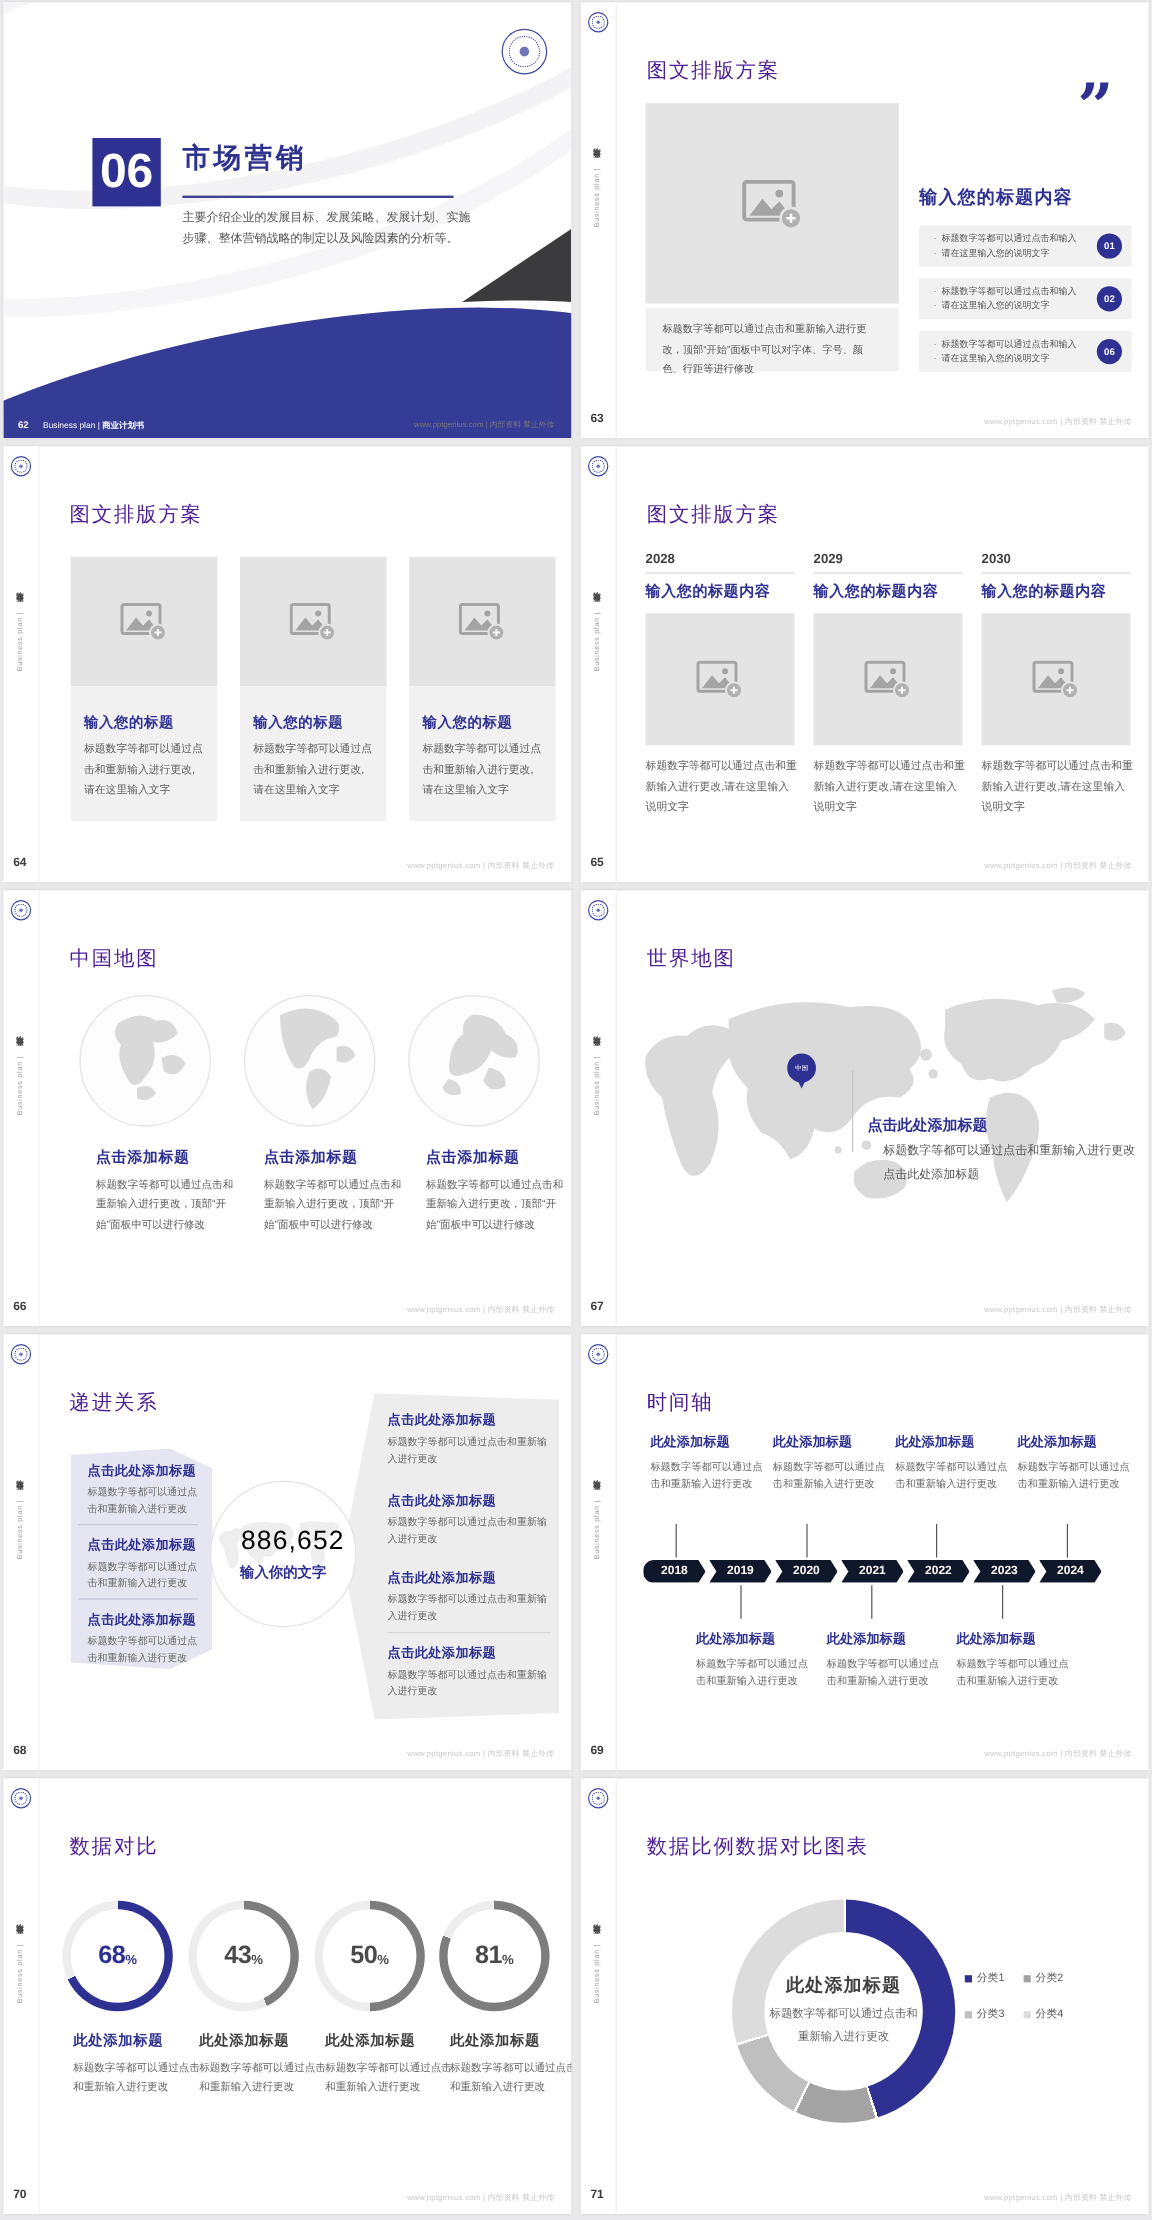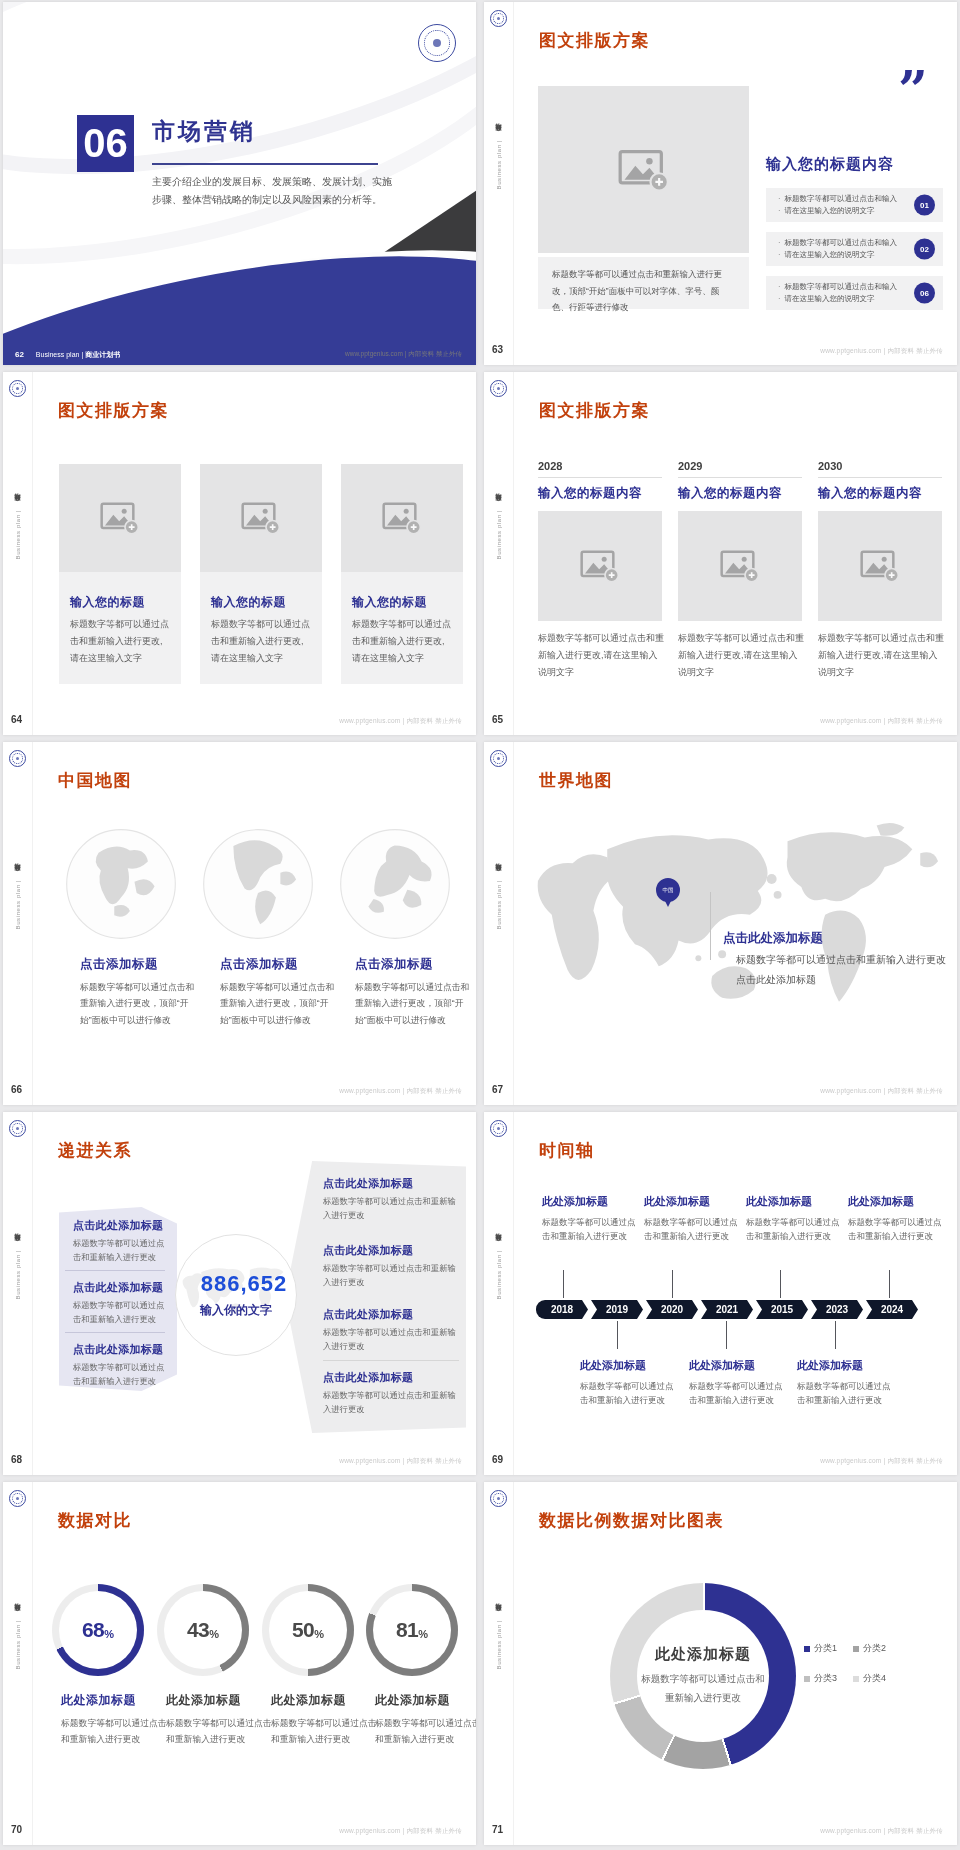--- a/index.html
+++ b/index.html
@@ -26,7 +26,7 @@
   .vtext b { color:#4a4a4a; }
   .pageno { position:absolute; bottom:10px; left:8px; font-size:10px; font-weight:bold; color:#3a3a3a; }
   .url { position:absolute; bottom:9px; right:14px; font-size:6.5px; color:#c9c9c9; letter-spacing:.2px; z-index:7; }
-  .stitle { position:absolute; left:55px; top:27px; font-size:17px; font-weight:700; color:#c2410c; letter-spacing:1.5px; z-index:5; }
+  .stitle { position:absolute; left:55px; top:45px; font-size:17px; font-weight:400; color:#4c1d95; letter-spacing:1.5px; z-index:5; }
 
   
   .ph { background:#e4e4e5; display:flex; align-items:center; justify-content:center; position:absolute; }

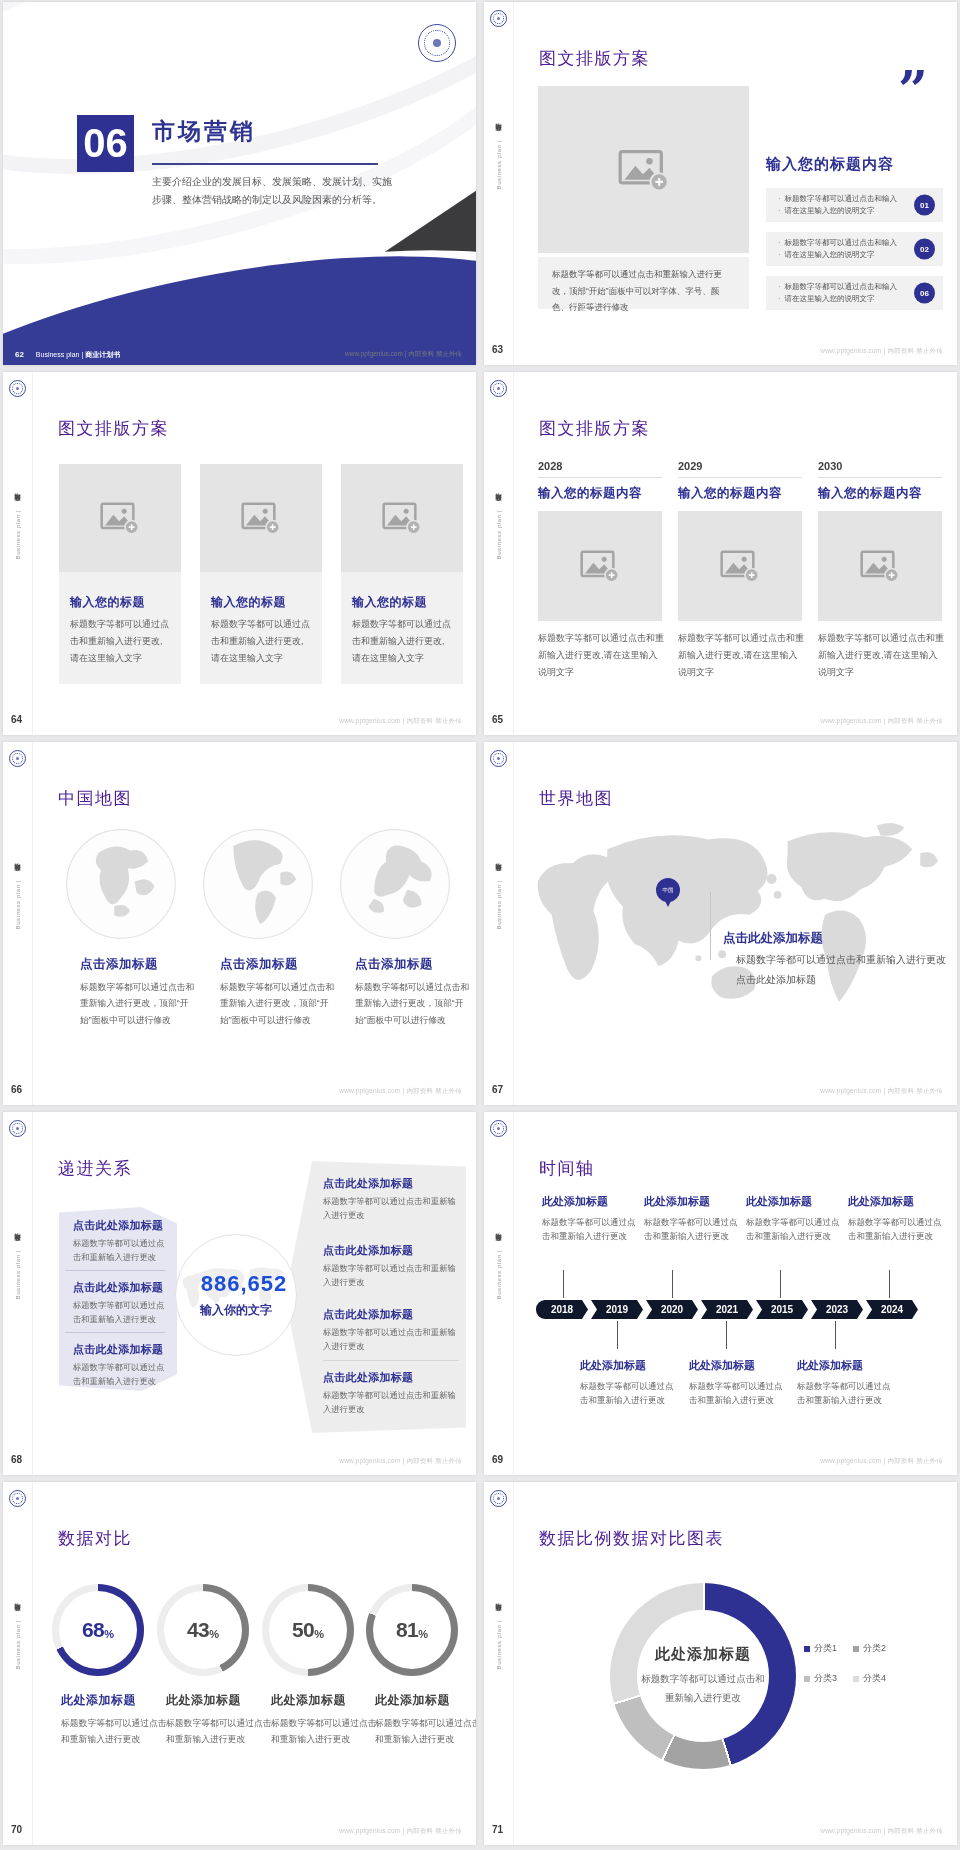--- a/index.html
+++ b/index.html
@@ -91,7 +91,7 @@
   .s68-item-b { font-size:8.3px; color:#666; line-height:1.65; margin-top:4px; }
   .s68-div { position:absolute; height:1px; background:#c6c6da; }
   .s68-circle { position:absolute; left:172px; top:122px; width:122px; height:122px; background:#fff; border:1px solid #e2e2e2; border-radius:50%; z-index:2; display:flex; flex-direction:column; align-items:center; justify-content:center; overflow:hidden; }
-  .s68-val { font-size:22px; font-weight:bold; color:#1d4ed8; letter-spacing:1px; z-index:2;margin-left:16px; }
+  .s68-val { font-size:22px; font-weight:normal; color:#000000; letter-spacing:1px; z-index:2;margin-left:16px; }
   .s68-lab { font-size:12px; font-weight:bold; color:#2e3192; margin-top:5px; z-index:2; }
   .s68-circle svg.bgmap { position:absolute; left:4px; top:28px; opacity:.55; z-index:1; }
 

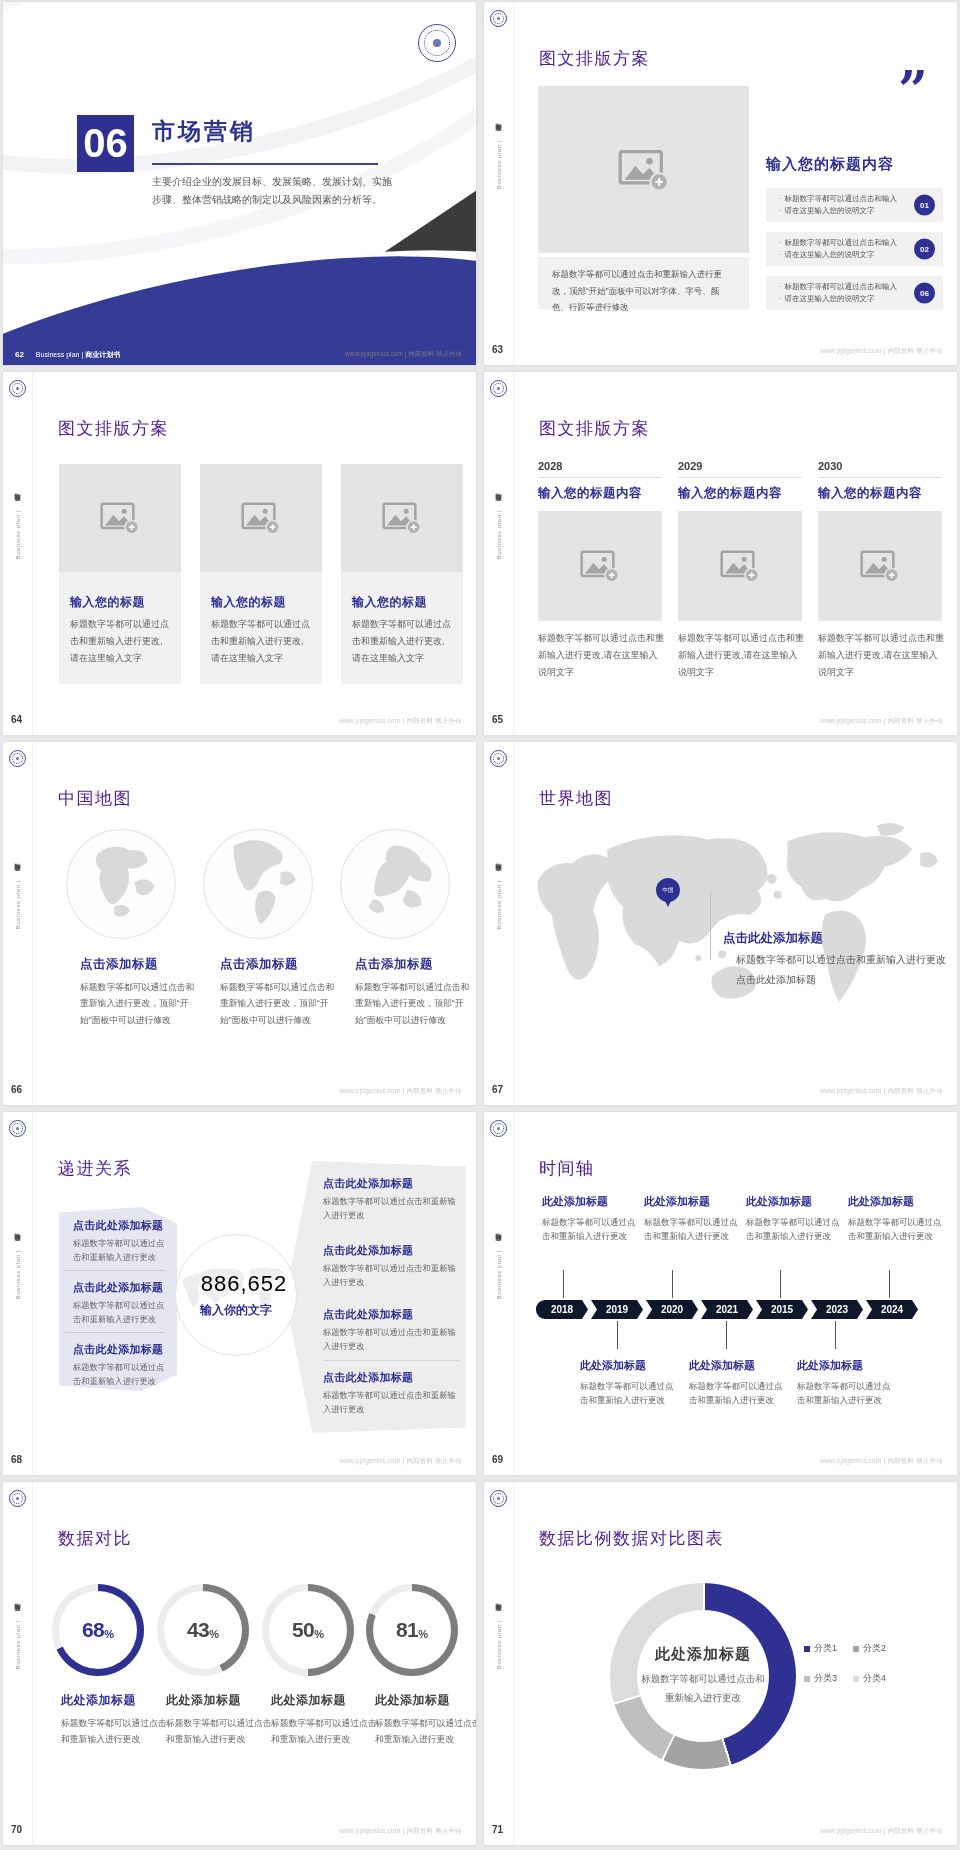--- a/index.html
+++ b/index.html
@@ -469,7 +469,7 @@
     <div class="pill">2019</div>
     <div class="pill">2020</div>
     <div class="pill">2021</div>
-    <div class="pill">2015</div>
+    <div class="pill">2022</div>
     <div class="pill">2023</div>
     <div class="pill">2024</div>
   </div>

